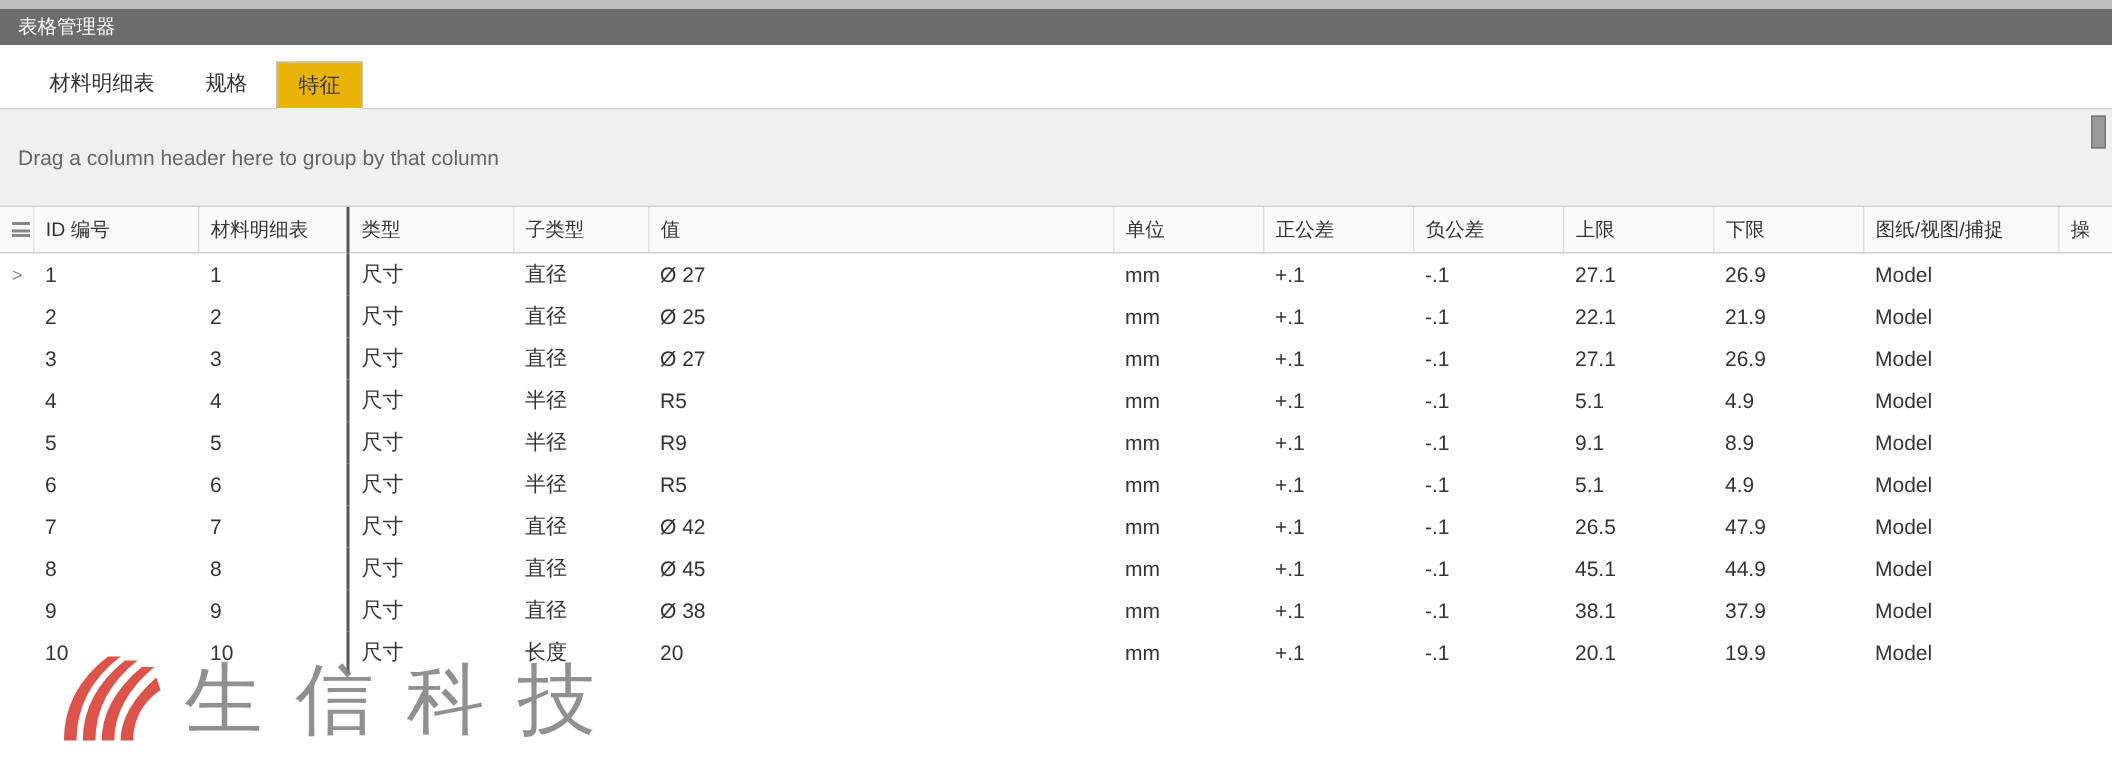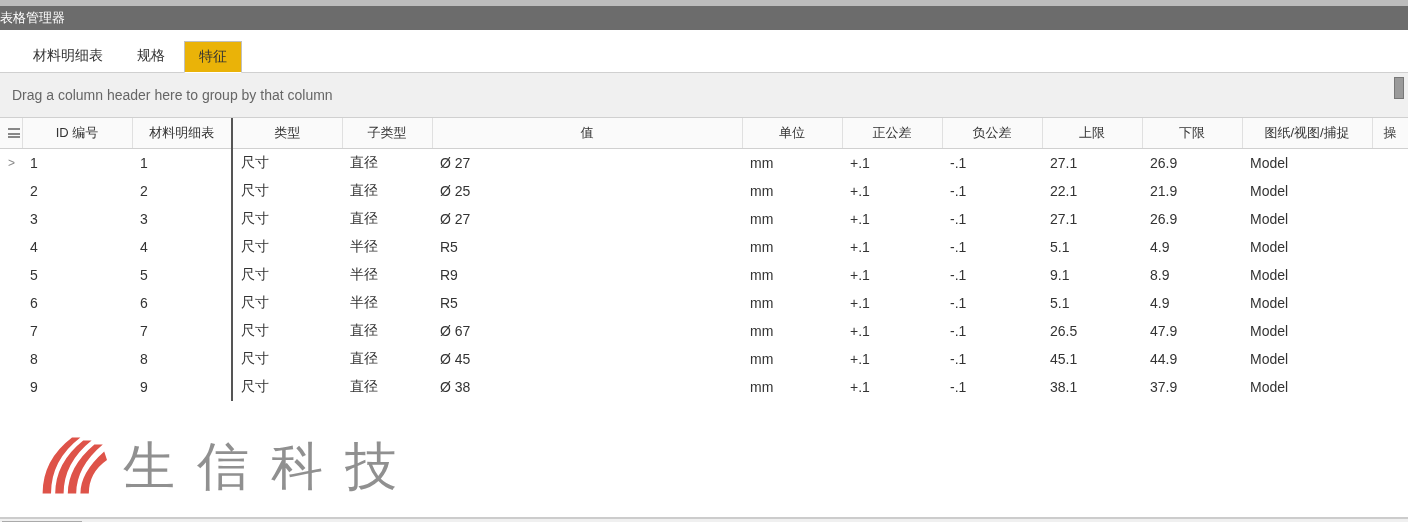--- a/index.html
+++ b/index.html
@@ -15,7 +15,7 @@
 .titlebar {
   background: #6c6c6c;
   color: #fff;
-  padding: 4px 0;
+  padding: 4px 12px;
   font-size: 13px;
   height: 24px;
   line-height: 16px;

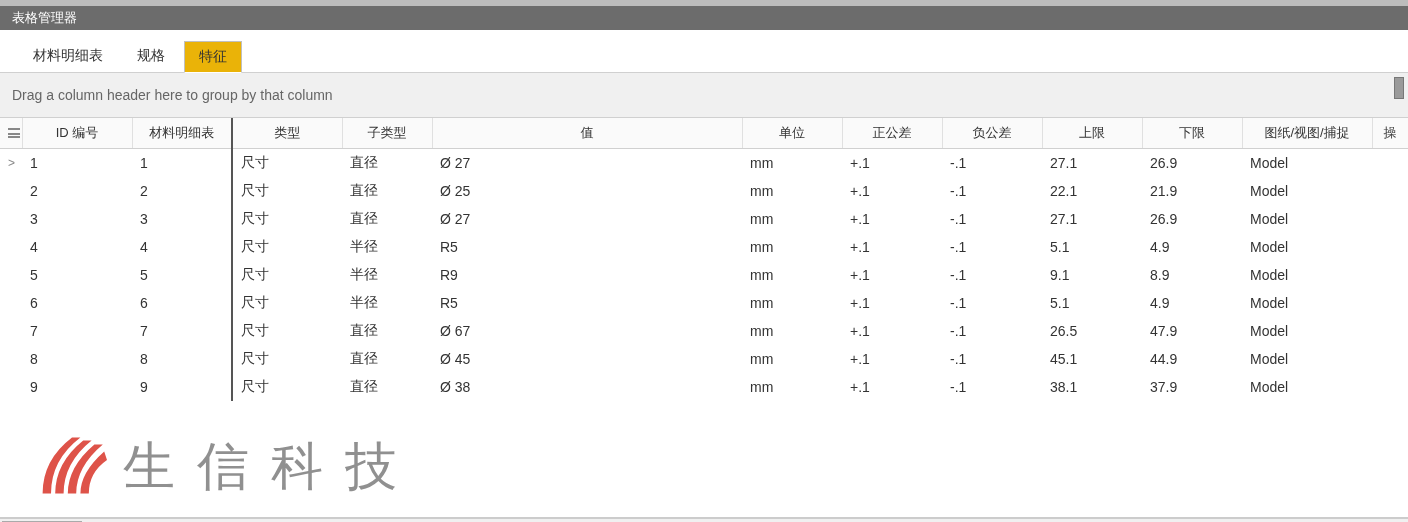--- a/index.html
+++ b/index.html
@@ -51,7 +51,7 @@
 .group-hint-bar {
   background: #f0f0f0;
   color: #666;
-  padding: 14px 12px;
+  padding: 24px 12px;
   font-size: 14px;
   border-bottom: 1px solid #d0d0d0;
   position: relative;

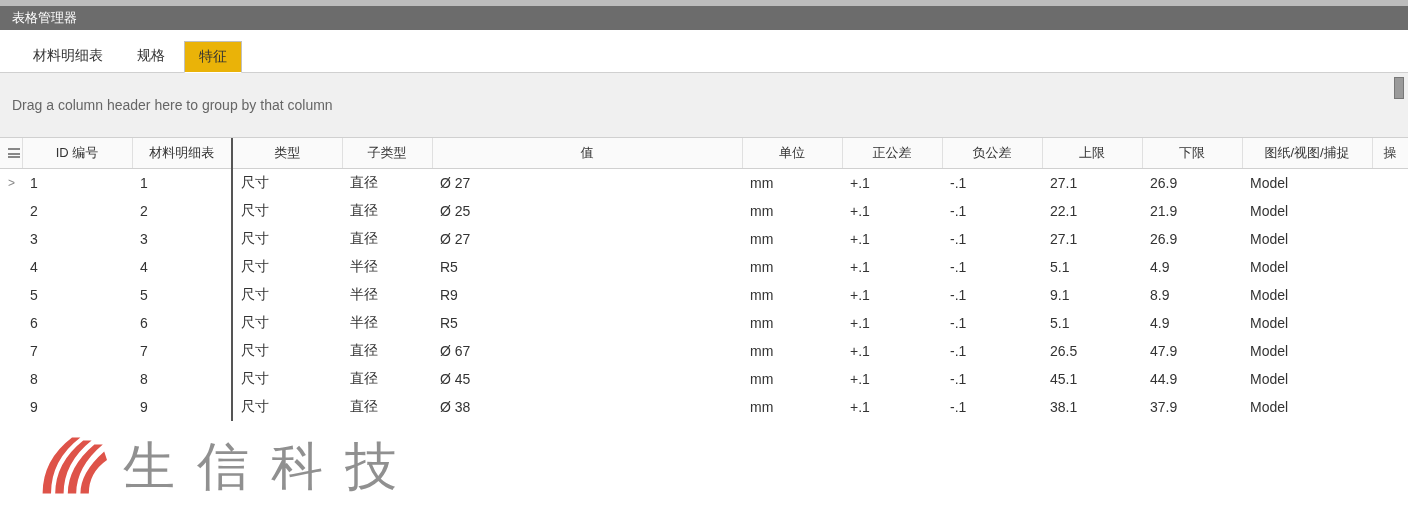--- a/index.html
+++ b/index.html
@@ -77,7 +77,7 @@
 }
 th {
   background: #fafafa;
-  text-align: center;
+  text-align: left;
   font-weight: normal;
   color: #333;
   padding: 6px 8px;

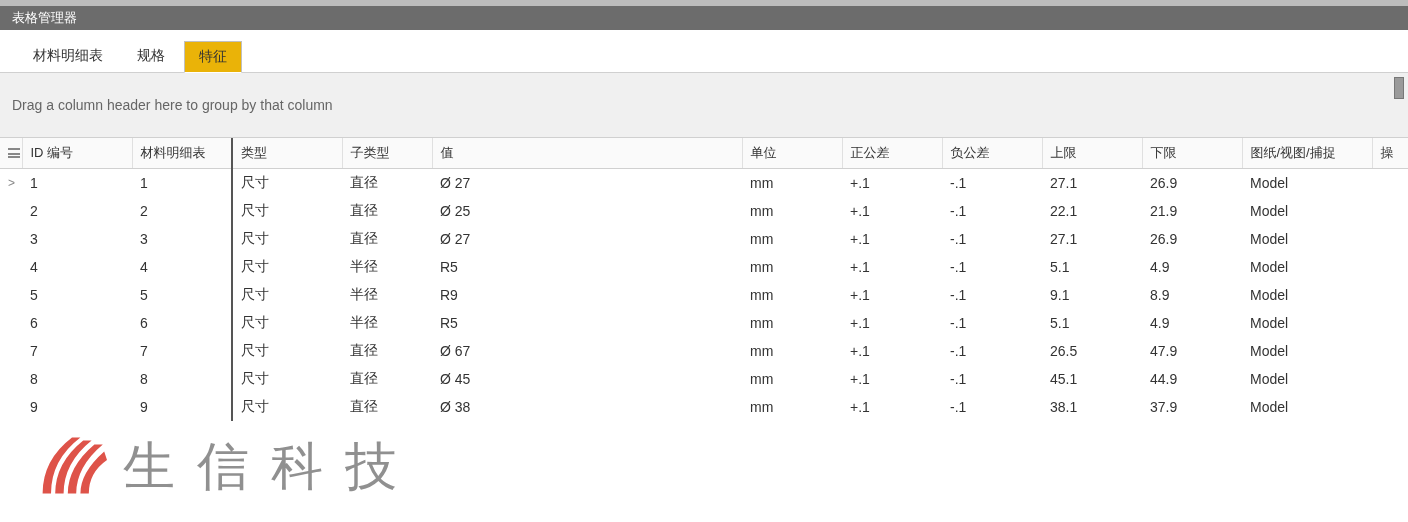--- a/index.html
+++ b/index.html
@@ -300,7 +300,7 @@
           <td class="vdiv-strong">7</td>
           <td>尺寸</td>
           <td>直径</td>
-          <td>Ø 67</td>
+          <td>Ø 42</td>
           <td>mm</td>
           <td>+.1</td>
           <td>-.1</td>

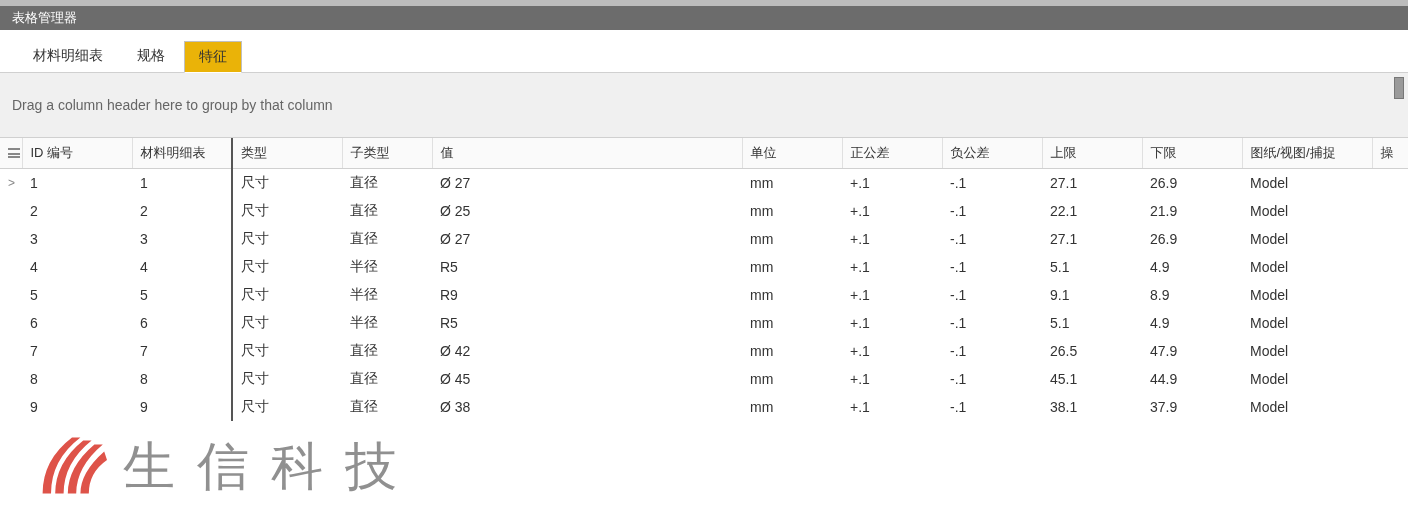--- a/index.html
+++ b/index.html
@@ -339,6 +339,21 @@
           <td>Model</td>
           <td></td>
         </tr>
+        <tr>
+          <td class="expand-cell"></td>
+          <td>10</td>
+          <td class="vdiv-strong">10</td>
+          <td>尺寸</td>
+          <td>长度</td>
+          <td>20</td>
+          <td>mm</td>
+          <td>+.1</td>
+          <td>-.1</td>
+          <td>20.1</td>
+          <td>19.9</td>
+          <td>Model</td>
+          <td></td>
+        </tr>
       </tbody>
 </table>
 </div>

